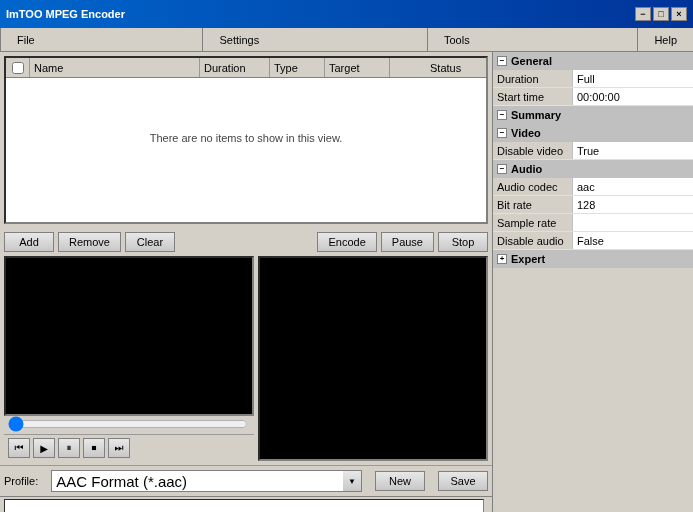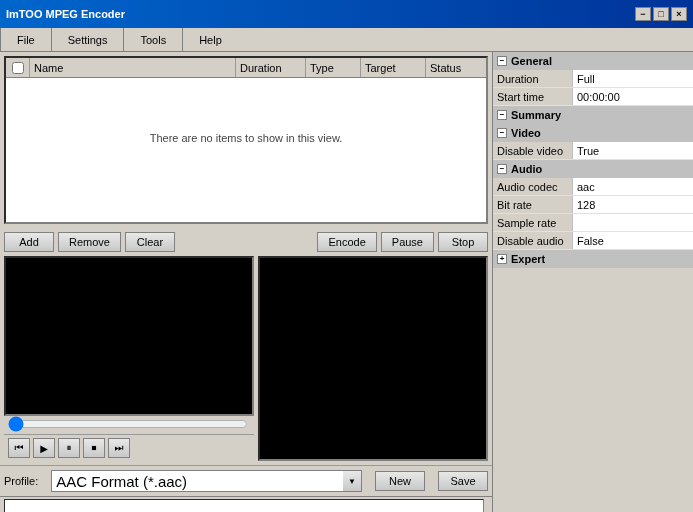--- a/index.html
+++ b/index.html
@@ -47,7 +47,7 @@
       background: #d4d0c8;
       display: flex;
       align-items: stretch;
-      justify-content: flex-start;
+      justify-content: space-between;
       border-bottom: 1px solid #808080;
     }
     .menu-item {

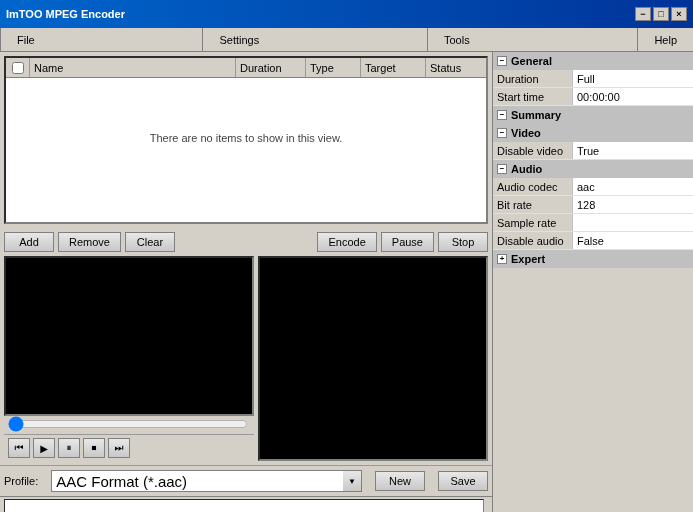--- a/index.html
+++ b/index.html
@@ -348,7 +348,7 @@
         <div class="col" style="max-width:65px;">
           <span>Target</span>
         </div>
-        <div class="col" style="max-width:60px;border-right:none;">
+        <div class="col" style="max-width:60px;border-right:none;margin-left:36px;">
           <span>Status</span>
         </div>
       </div>

